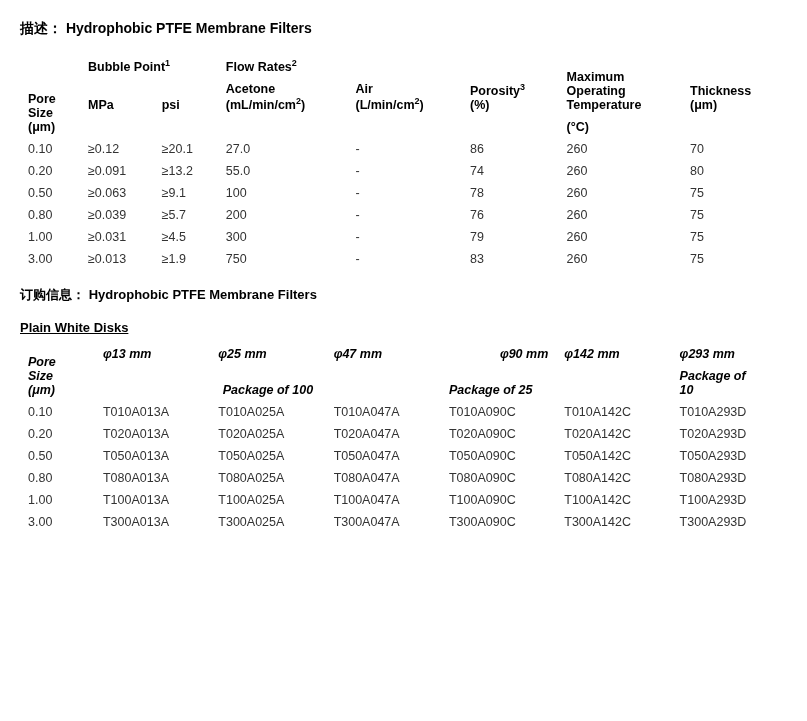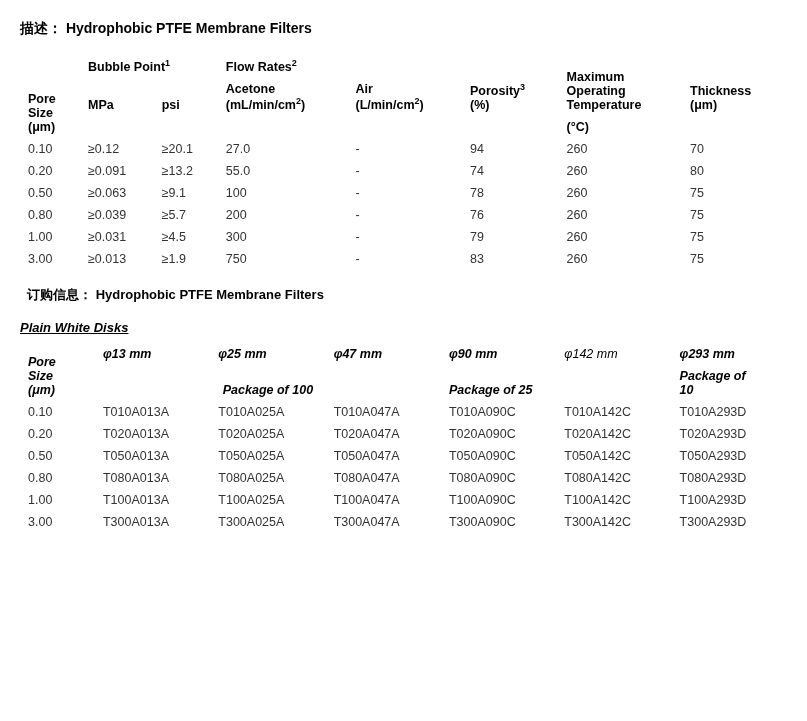--- a/index.html
+++ b/index.html
@@ -121,7 +121,7 @@
     <td>≥20.1</td>
     <td>27.0</td>
     <td>-</td>
-    <td>94</td>
+    <td>86</td>
     <td>260</td>
     <td>70</td>
   </tr>

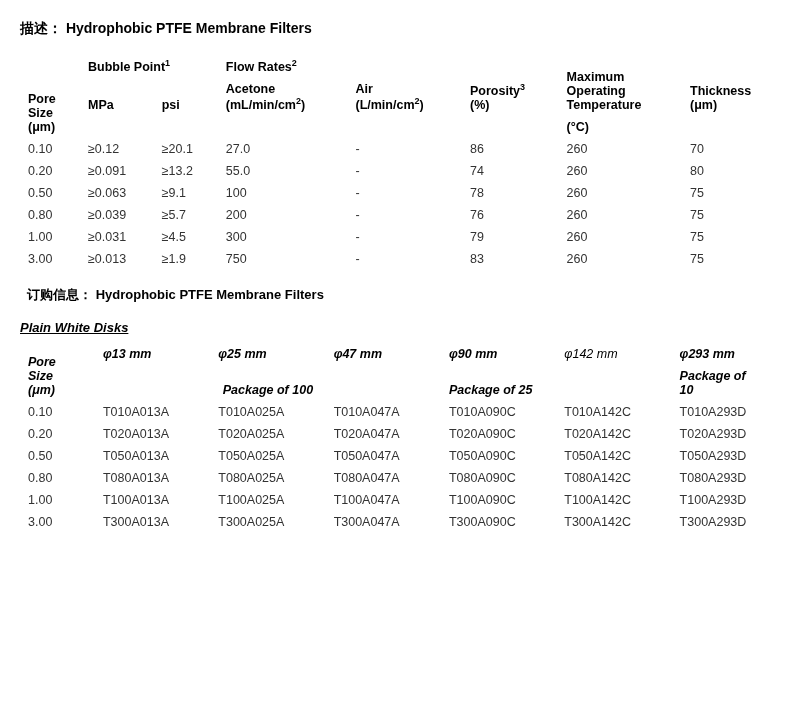--- a/index.html
+++ b/index.html
@@ -47,7 +47,6 @@
       font-weight: bold;
       margin-bottom: 16px;
       font-size: 13px;
-      margin-left: 7px;
     }
     .plain-white-label {
       font-weight: bold;

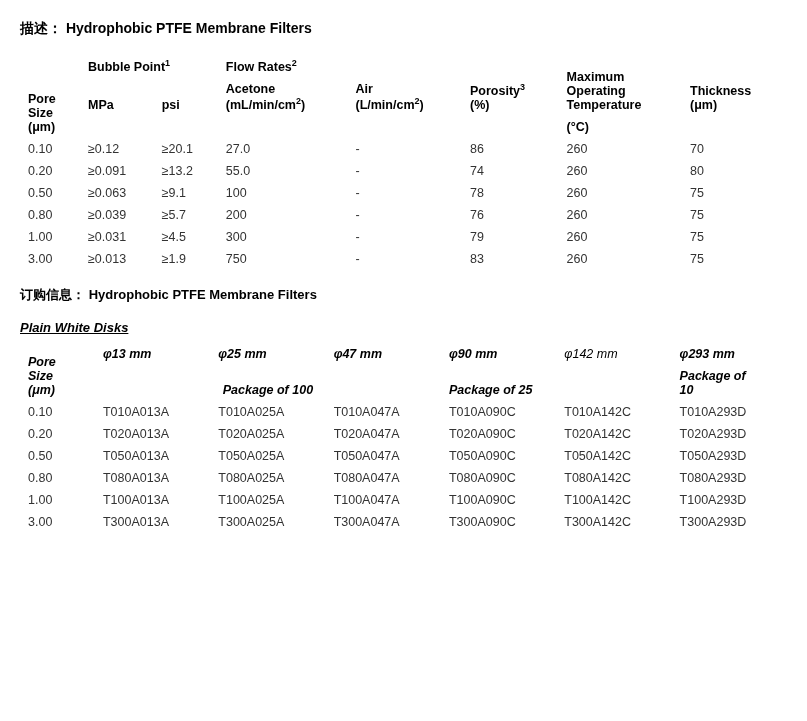--- a/index.html
+++ b/index.html
@@ -53,7 +53,6 @@
       margin-bottom: 8px;
       font-size: 13px;
       text-decoration: underline;
-      font-style: italic;
     }
 
     .order-table th {

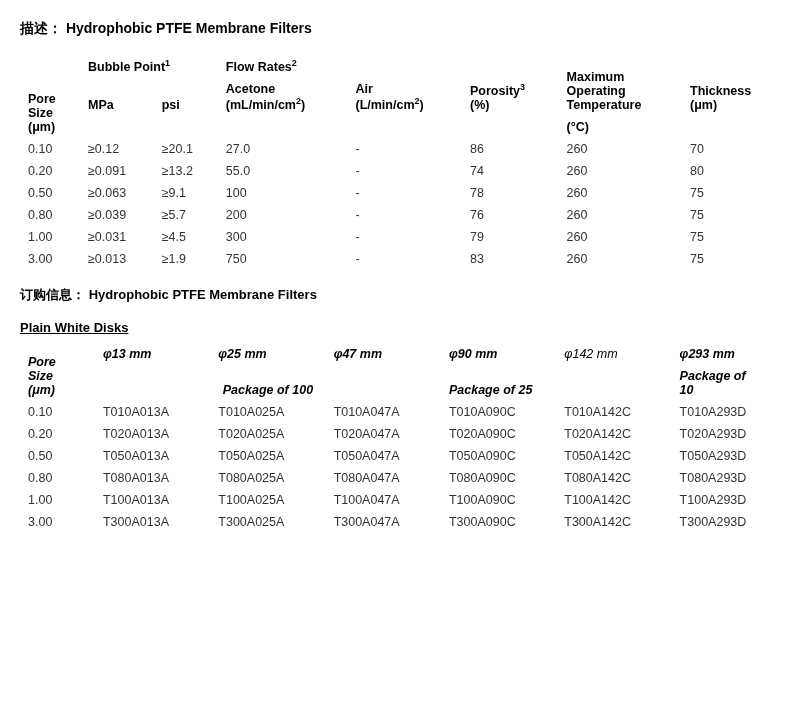--- a/index.html
+++ b/index.html
@@ -194,7 +194,7 @@
       <th class="diam-col" style="font-style:italic; font-weight:bold;margin-top:44px;">φ13 mm</th>
       <th class="diam-col" style="font-style:italic; font-weight:bold;">φ25 mm</th>
       <th class="diam-col" style="font-weight:bold;">φ47 mm</th>
-      <th class="diam-col" style="font-style:italic; font-weight:bold;">φ90 mm</th>
+      <th class="diam-col" style="font-style:italic; font-weight:bold;text-align:right;">φ90 mm</th>
       <th class="diam-col" style="font-style:italic; font-weight:normal;">φ142 mm</th>
       <th class="diam-col" style="font-style:italic; font-weight:bold;">φ293 mm</th>
     </tr>

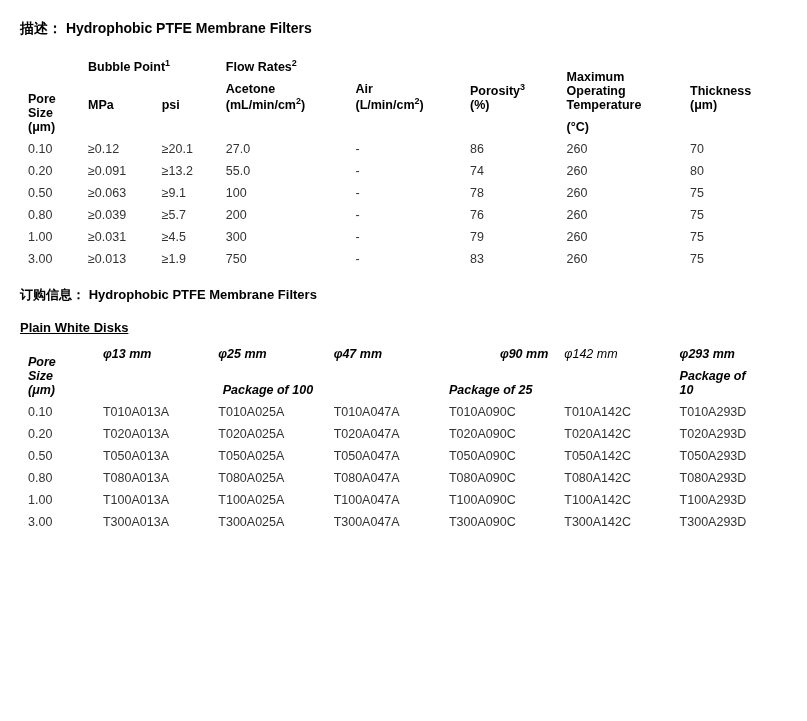--- a/index.html
+++ b/index.html
@@ -195,7 +195,7 @@
       <th class="diam-col" style="font-style:italic; font-weight:bold;">φ25 mm</th>
       <th class="diam-col" style="font-weight:bold;">φ47 mm</th>
       <th class="diam-col" style="font-style:italic; font-weight:bold;text-align:right;">φ90 mm</th>
-      <th class="diam-col" style="font-style:italic; font-weight:normal;">φ142 mm</th>
+      <th class="diam-col" style="font-style:italic; font-weight:bold;">φ142 mm</th>
       <th class="diam-col" style="font-style:italic; font-weight:bold;">φ293 mm</th>
     </tr>
     <tr>

